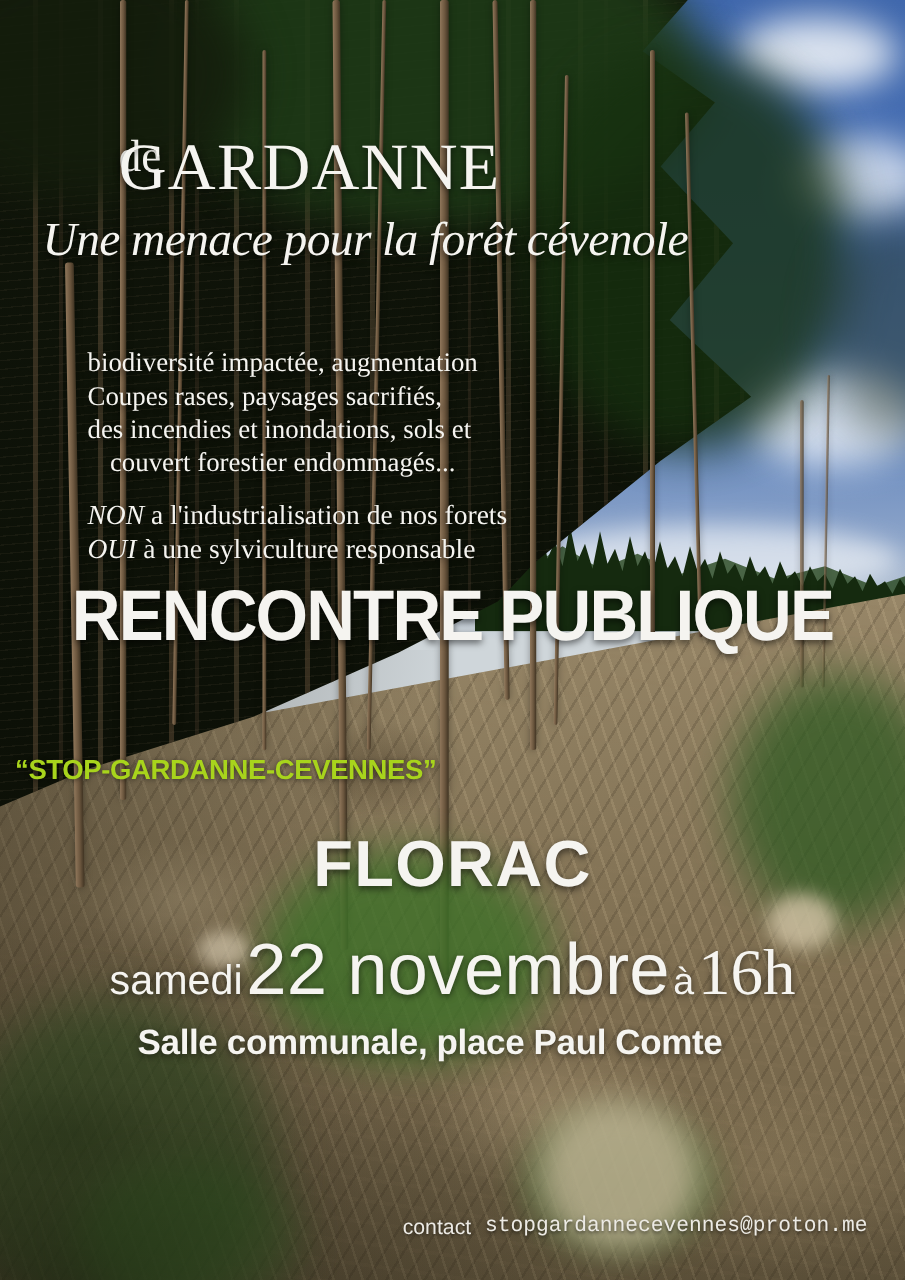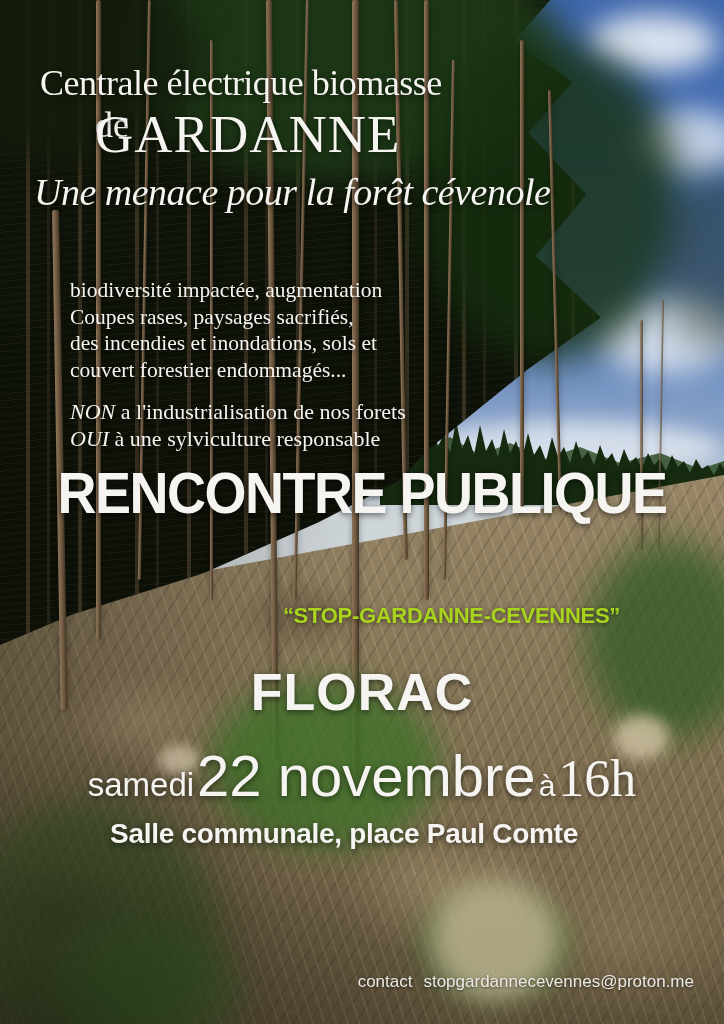--- a/index.html
+++ b/index.html
@@ -162,7 +162,6 @@
   <div style="left:158px;top:745px;width:42px;height:30px;background:#d6c9ae;border-radius:50%;filter:blur(6px);opacity:.7;"></div>
   <div class="vignette"></div>
 
-  <div class="txt serif title1">Centrale électrique biomasse</div>
   <div class="title2">
     <span class="txt serif de">de</span>
     <span class="txt serif name">GARDANNE</span>

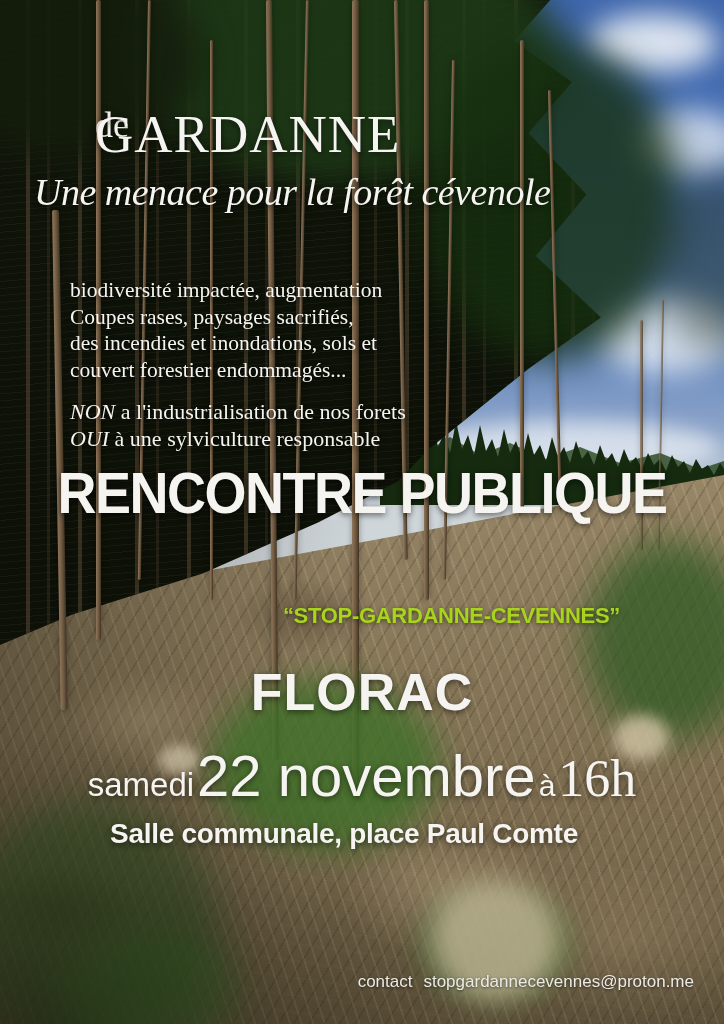--- a/index.html
+++ b/index.html
@@ -172,7 +172,7 @@
     <span style="position:static;display:block;">biodiversité impactée, augmentation</span>
     <span style="position:static;display:block;">Coupes rases, paysages sacrifiés,</span>
     <span style="position:static;display:block;">des incendies et inondations, sols et</span>
-    <span style="position:static;display:block;">couvert forestier endommagés...</span>
+    <span style="position:static;display:block;text-align:center;">couvert forestier endommagés...</span>
   </div>
 
   <div class="txt serif slogans">

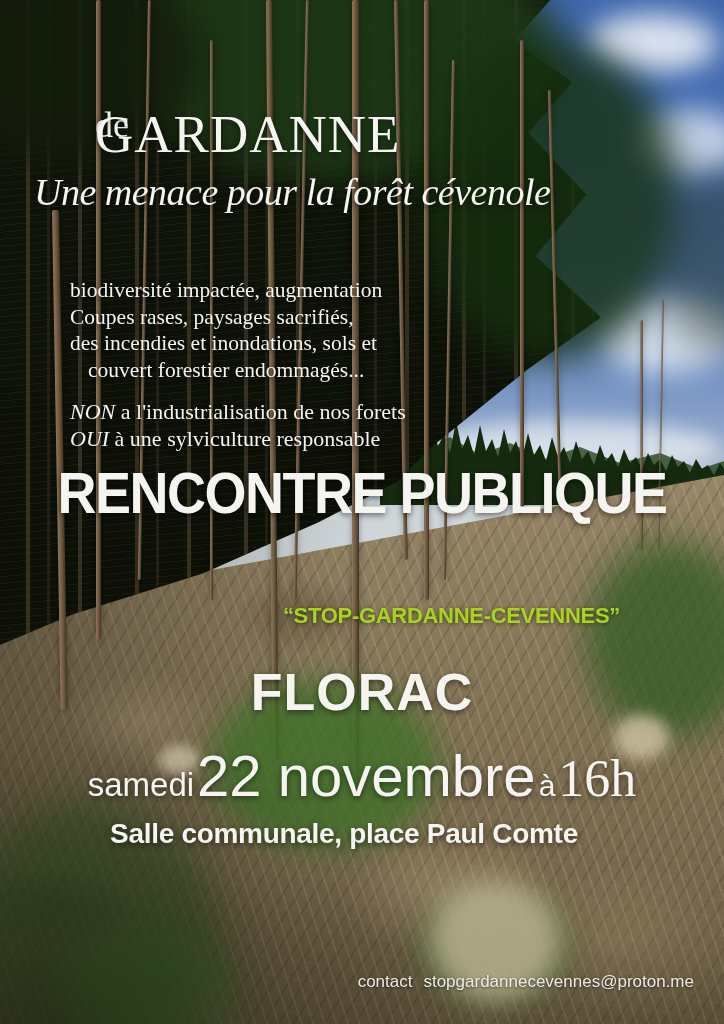--- a/index.html
+++ b/index.html
@@ -92,7 +92,7 @@
   }
   .purpose{left:0;top:562px;width:724px;text-align:center;font-size:28px;letter-spacing:-0.3px;}
   .collective{
-    left:0;top:603px;width:620px;text-align:right;
+    left:0;top:603px;width:620px;text-align:left;
     font-size:22px;font-weight:700;letter-spacing:-0.3px;
     color:#a8d41c;text-shadow:0 1px 4px rgba(0,0,0,.5);padding-left:12px;
   }

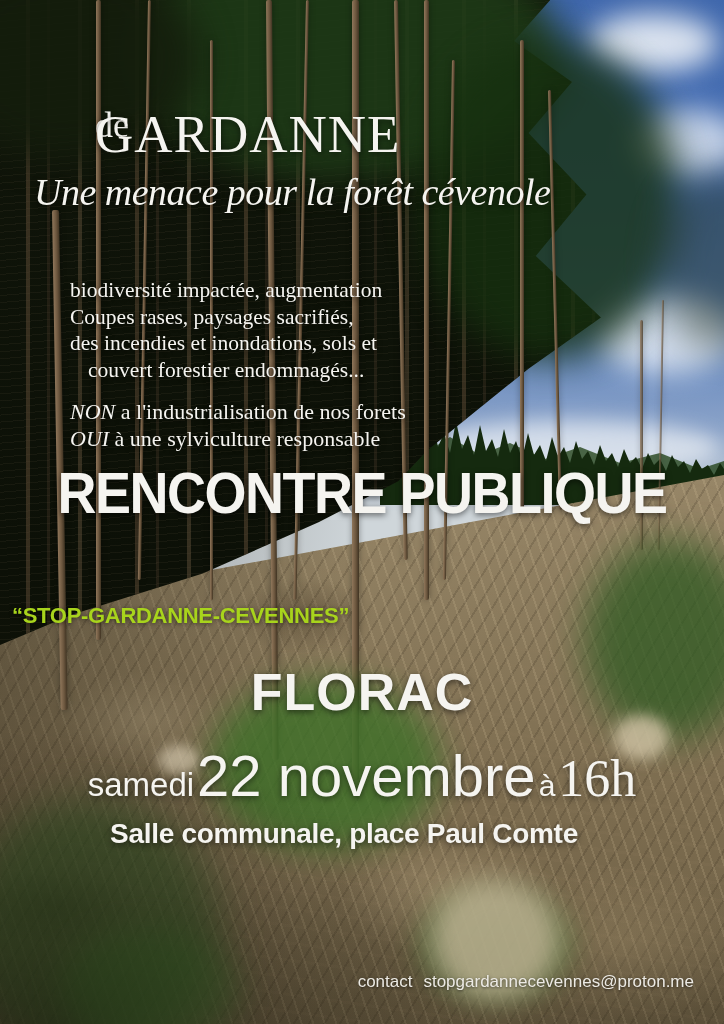--- a/index.html
+++ b/index.html
@@ -196,7 +196,7 @@
 
   <div class="contact">
     <span style="position:static;">contact</span>
-    <span style="position:static;">stopgardannecevennes@proton.me</span>
+    <span style="position:static;font-family:Liberation Mono, monospace;">stopgardannecevennes@proton.me</span>
   </div>
 
 </div>

